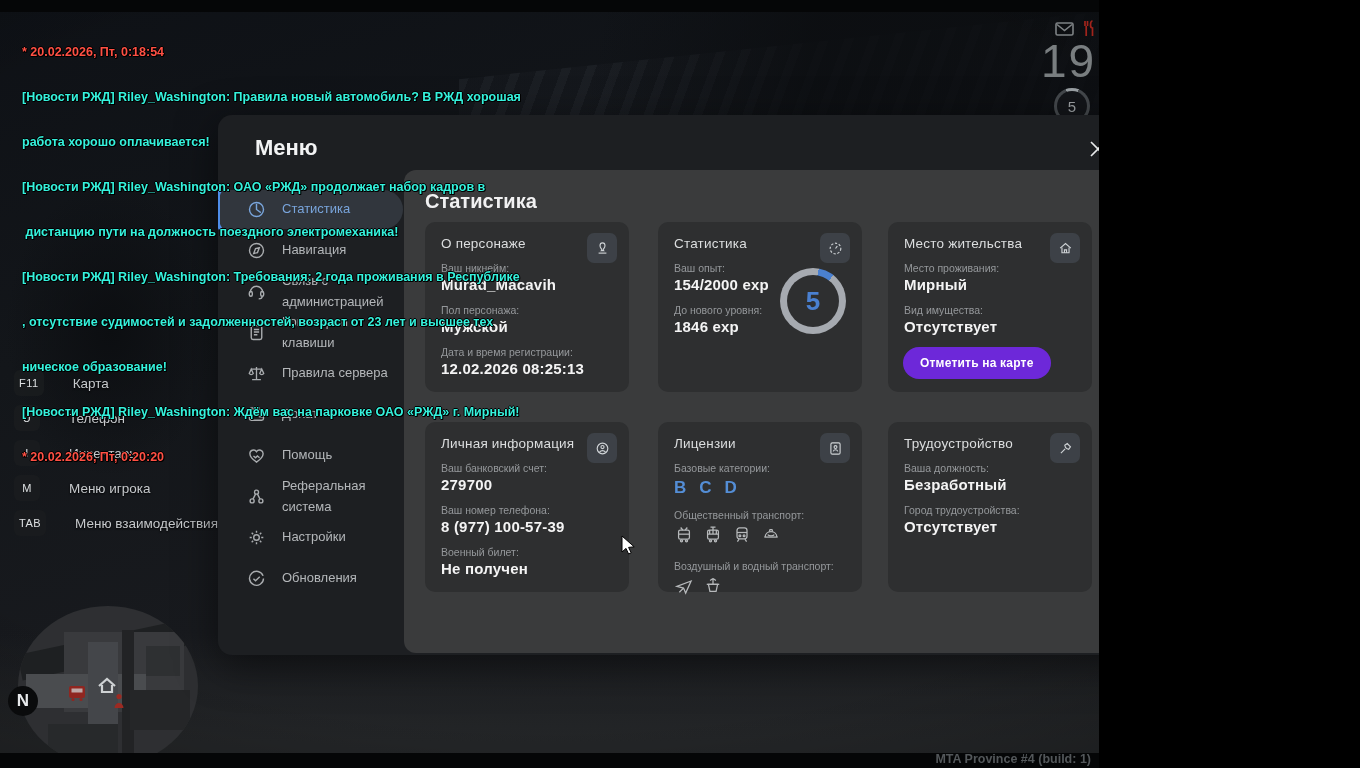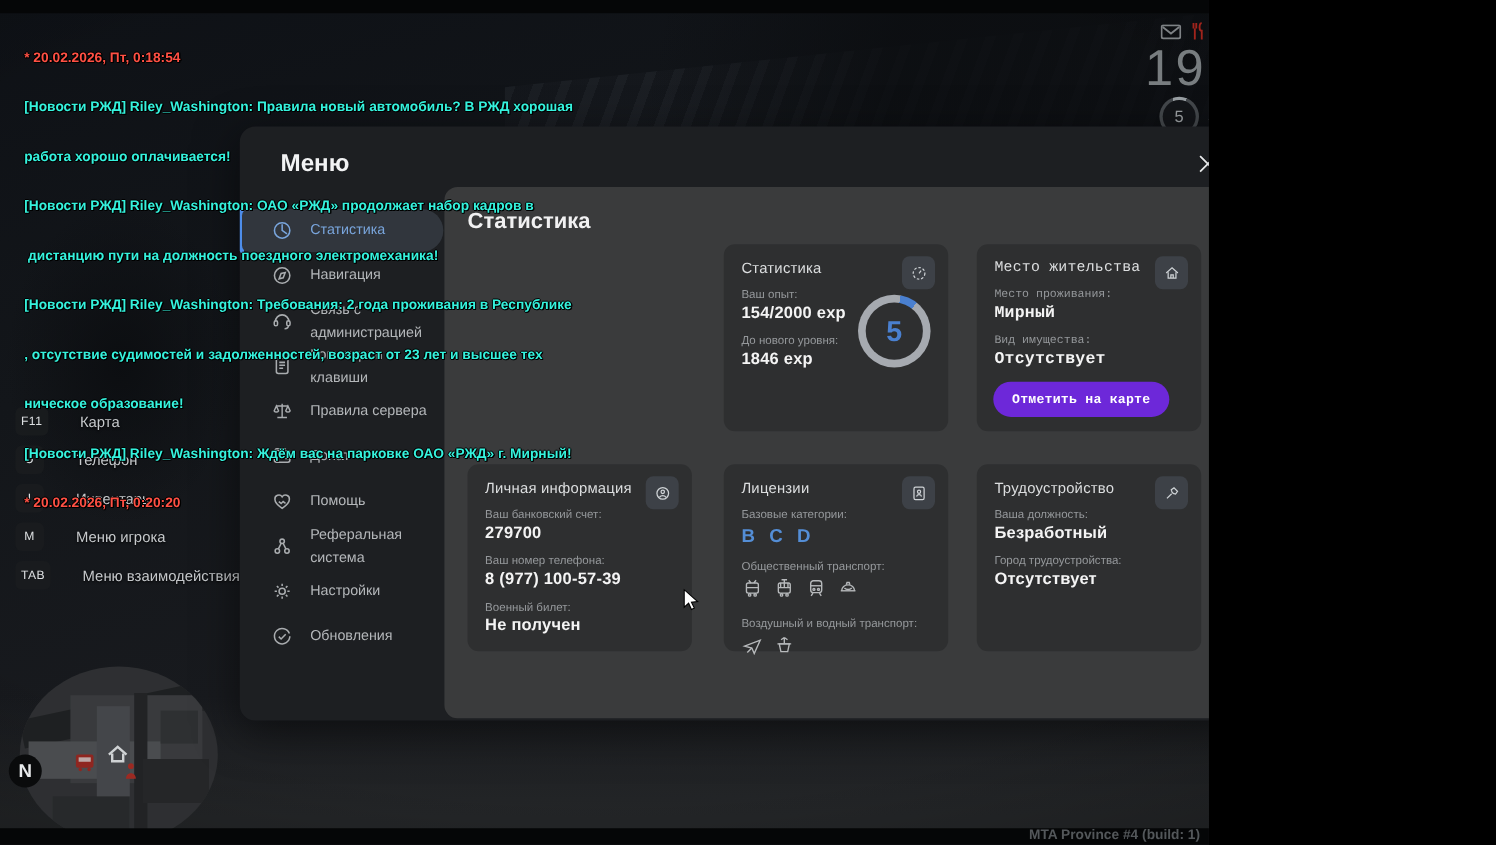--- a/index.html
+++ b/index.html
@@ -328,6 +328,21 @@
     <section class="panel">
       <h1 class="panel-title" style="margin:0;">Статистика</h1>
 
+      <div class="card c1">
+        <div class="ttl">О персонаже</div>
+        <div class="chip">
+            <svg width="17" height="17" viewBox="0 0 24 24" fill="none" stroke="currentColor" stroke-width="1.6">
+              <path d="M8.5 8a3.5 4 0 1 1 7 0c0 2.4-1.4 3.6-2.2 4.8-.4.7-.4 1.6.2 2.2H10.5c.6-.6.6-1.5.2-2.2C9.9 11.6 8.5 10.4 8.5 8z"></path>
+              <path d="M6.5 18.5h11"></path>
+            </svg>
+          </div>
+        <div class="fl">Ваш никнейм:</div>
+        <div class="fv">Murad_Macavih</div>
+        <div class="fl">Пол персонажа:</div>
+        <div class="fv">Мужской</div>
+        <div class="fl">Дата и время регистрации:</div>
+        <div class="fv">12.02.2026 08:25:13</div>
+      </div>
 
       <div class="card c2">
         <div class="ttl">Статистика</div>

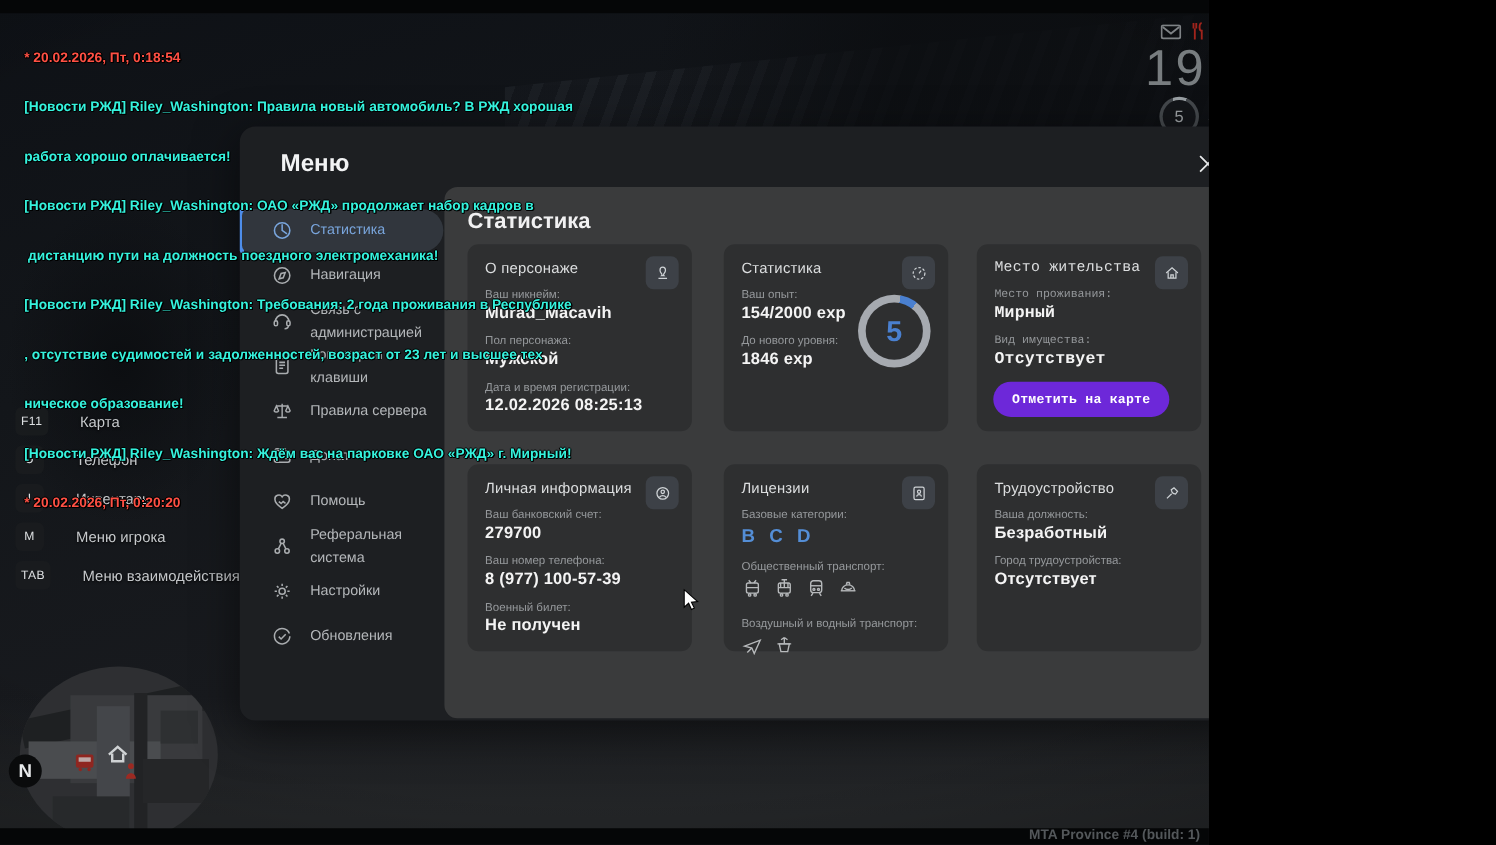--- a/index.html
+++ b/index.html
@@ -85,7 +85,7 @@
       color:#cfd3d6;display:flex;align-items:center;justify-content:center;}
   .card .fl{font-size:10.5px;color:#95989b;margin-top:11px;}
   .card .fv{font-size:15px;font-weight:bold;color:#f4f4f4;margin-top:2px;letter-spacing:.2px;}
-  .c1{left:21px;top:52px;} .c2{left:254px;top:52px;} .c3{left:484px;top:52px;font-family:Liberation Mono, monospace;}
+  .c1{left:21px;top:52px;} .c2{left:254px;top:52px;} .c3{left:484px;top:52px;}
   .c4{left:21px;top:252px;} .c5{left:254px;top:252px;} .c6{left:484px;top:252px;}
 
   .ring{position:absolute;right:16px;top:46px;width:66px;height:66px;border-radius:50%;

